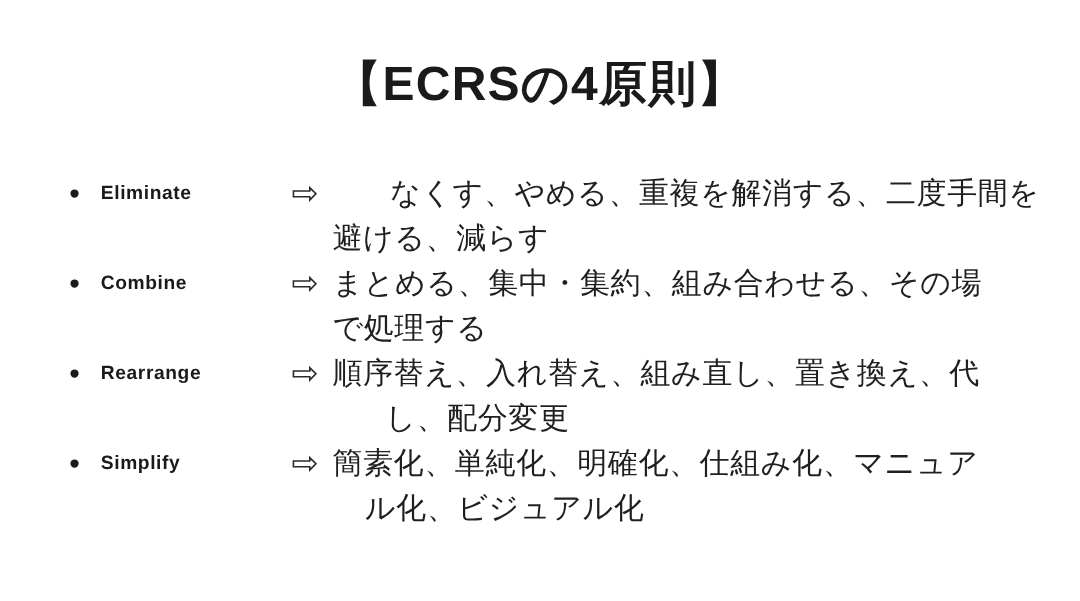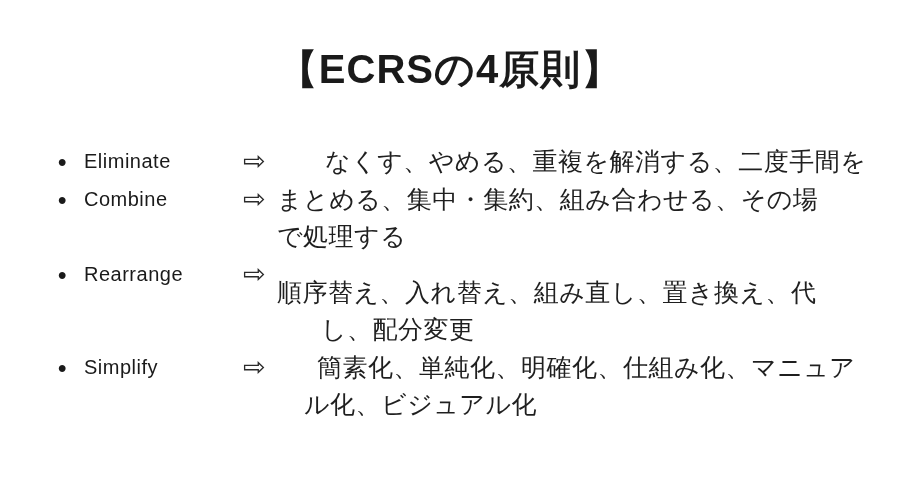--- a/index.html
+++ b/index.html
@@ -52,8 +52,8 @@
   .bullet-term {
     width: 159px;
     flex: 0 0 159px;
-    font-size: 20px;
-    font-weight: 400;
+    font-size: 16px;
+    font-weight: 700;
     letter-spacing: 0.5px;
   }
   .bullet-arrow {

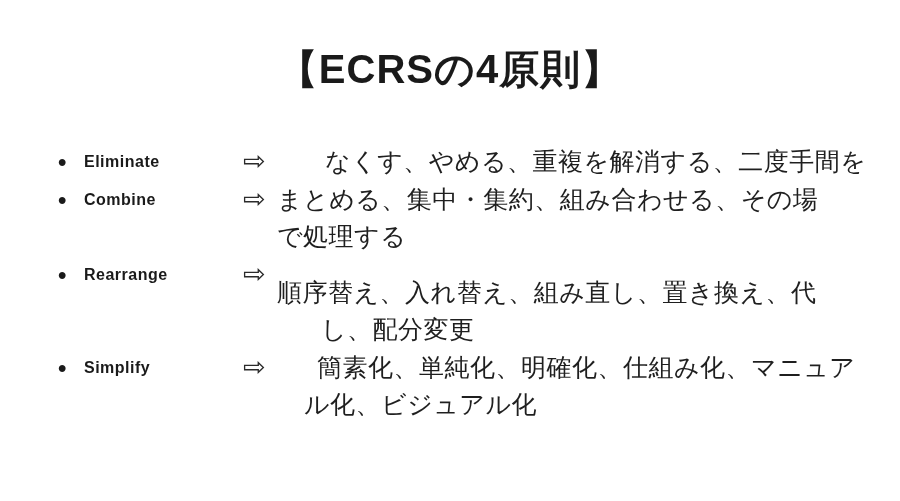--- a/index.html
+++ b/index.html
@@ -87,6 +87,7 @@
       <span class="bullet-arrow">⇨</span>
       <span class="bullet-desc">
         <span class="desc-line" style="display: block; margin-left: 48px;">なくす、やめる、重複を解消する、二度手間を</span>
+        <span class="desc-line" style="display: block;">避ける、減らす</span>
       </span>
     </div>
 

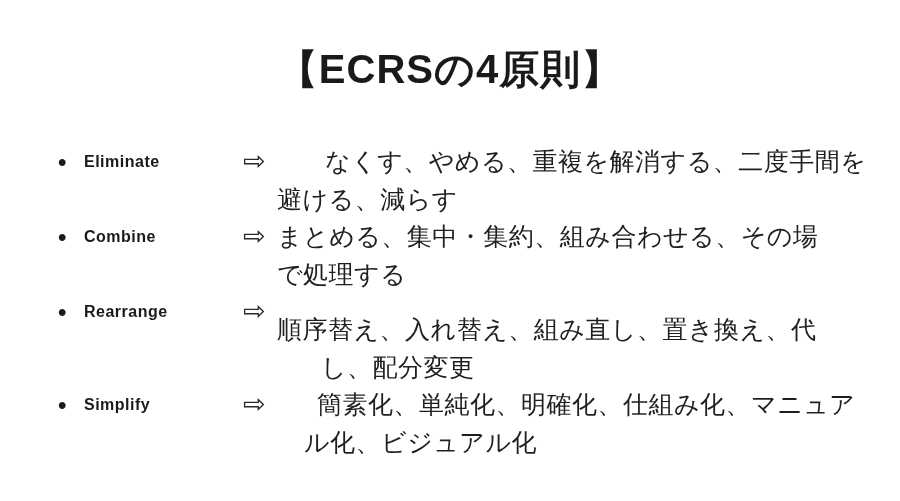--- a/index.html
+++ b/index.html
@@ -106,7 +106,7 @@
       <span class="bullet-term">Rearrange</span>
       <span class="bullet-arrow">⇨</span>
       <span class="bullet-desc">
-        <span class="desc-line" style="display: block; margin-top: 18px;">順序替え、入れ替え、組み直し、置き換え、代</span>
+        <span class="desc-line" style="display: block;">順序替え、入れ替え、組み直し、置き換え、代</span>
         <span class="desc-line" style="display: block; margin-left: 44px;">し、配分変更</span>
       </span>
     </div>

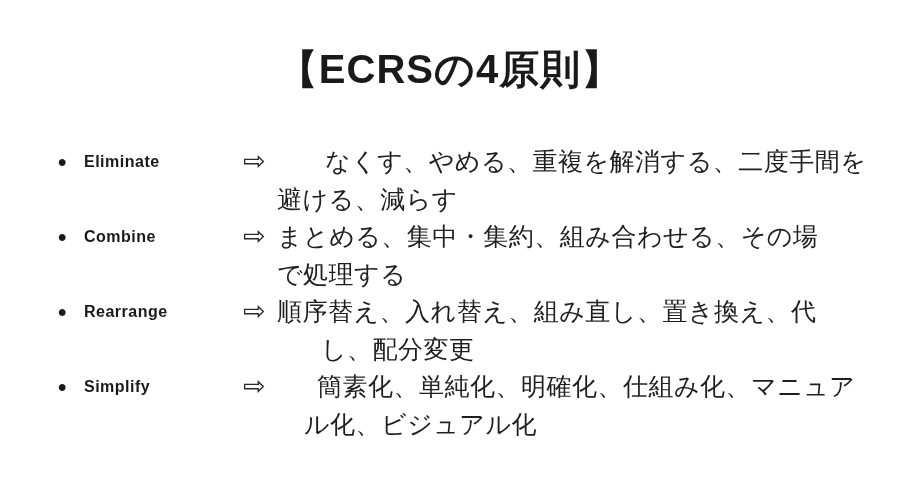--- a/index.html
+++ b/index.html
@@ -116,7 +116,7 @@
       <span class="bullet-term">Simplify</span>
       <span class="bullet-arrow">⇨</span>
       <span class="bullet-desc">
-        <span class="desc-line" style="display: block; margin-left: 40px;">簡素化、単純化、明確化、仕組み化、マニュア</span>
+        <span class="desc-line" style="display: block;">簡素化、単純化、明確化、仕組み化、マニュア</span>
         <span class="desc-line" style="display: block; margin-left: 27px;">ル化、ビジュアル化</span>
       </span>
     </div>

